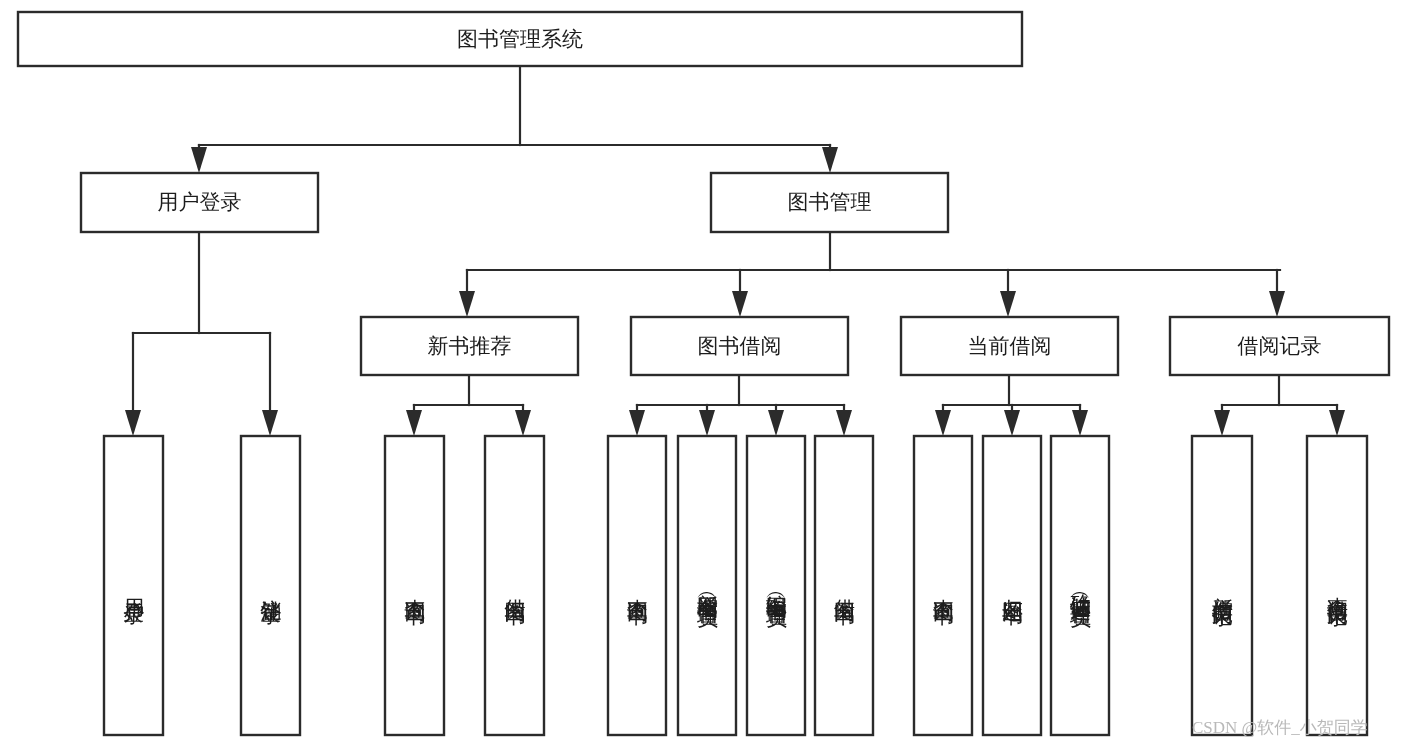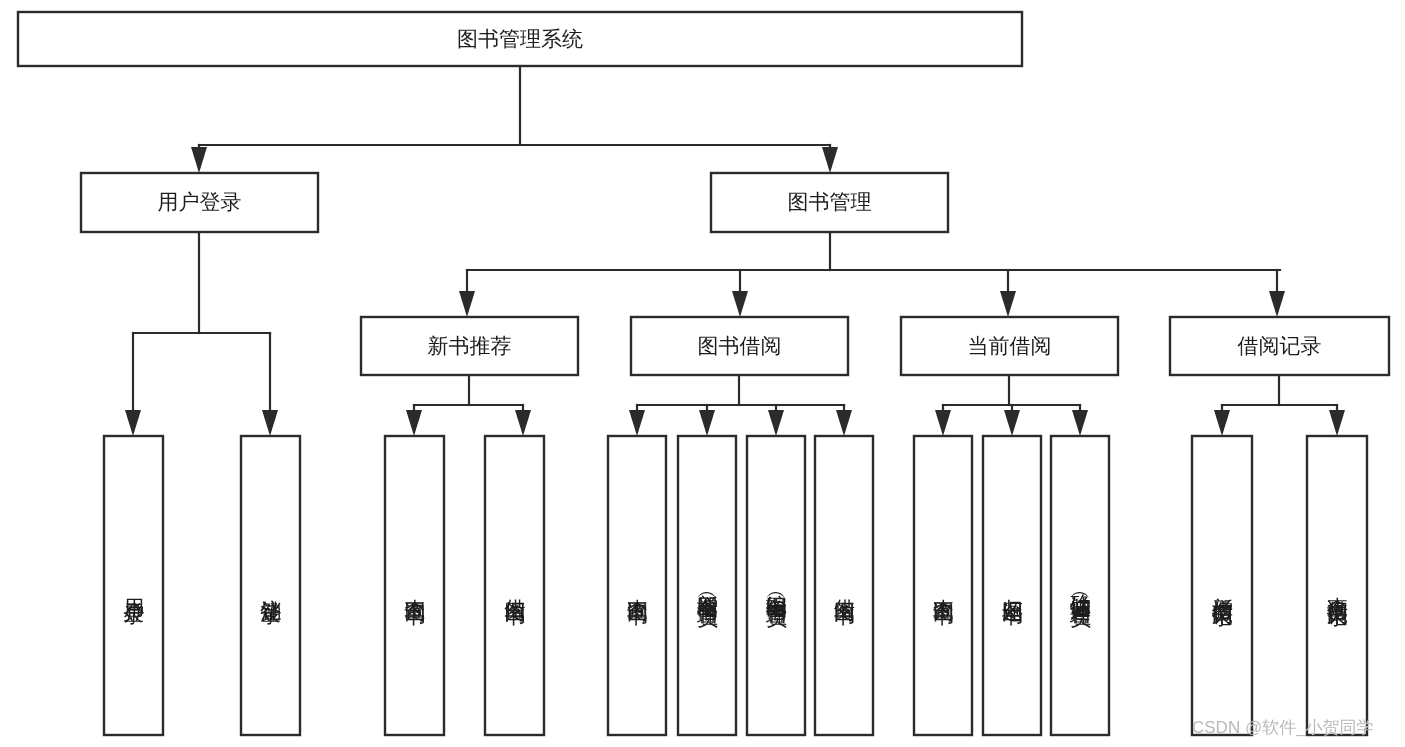--- a/index.html
+++ b/index.html
@@ -181,7 +181,7 @@
       <div class="node-label-v" style="left: 1307px; top: 436px; width: 60px; height: 299px; display: flex; align-items: center; justify-content: center;">查询借阅记录</div>
     </div>
 
-  <div class="watermark" style="left: 1192px; top: 716px;">CSDN @软件_小贺同学</div>
+  <div class="watermark" style="left: 1192px; top: 716px; font-family: Liberation Serif, serif;">CSDN @软件_小贺同学</div>
 
 </div>
 

